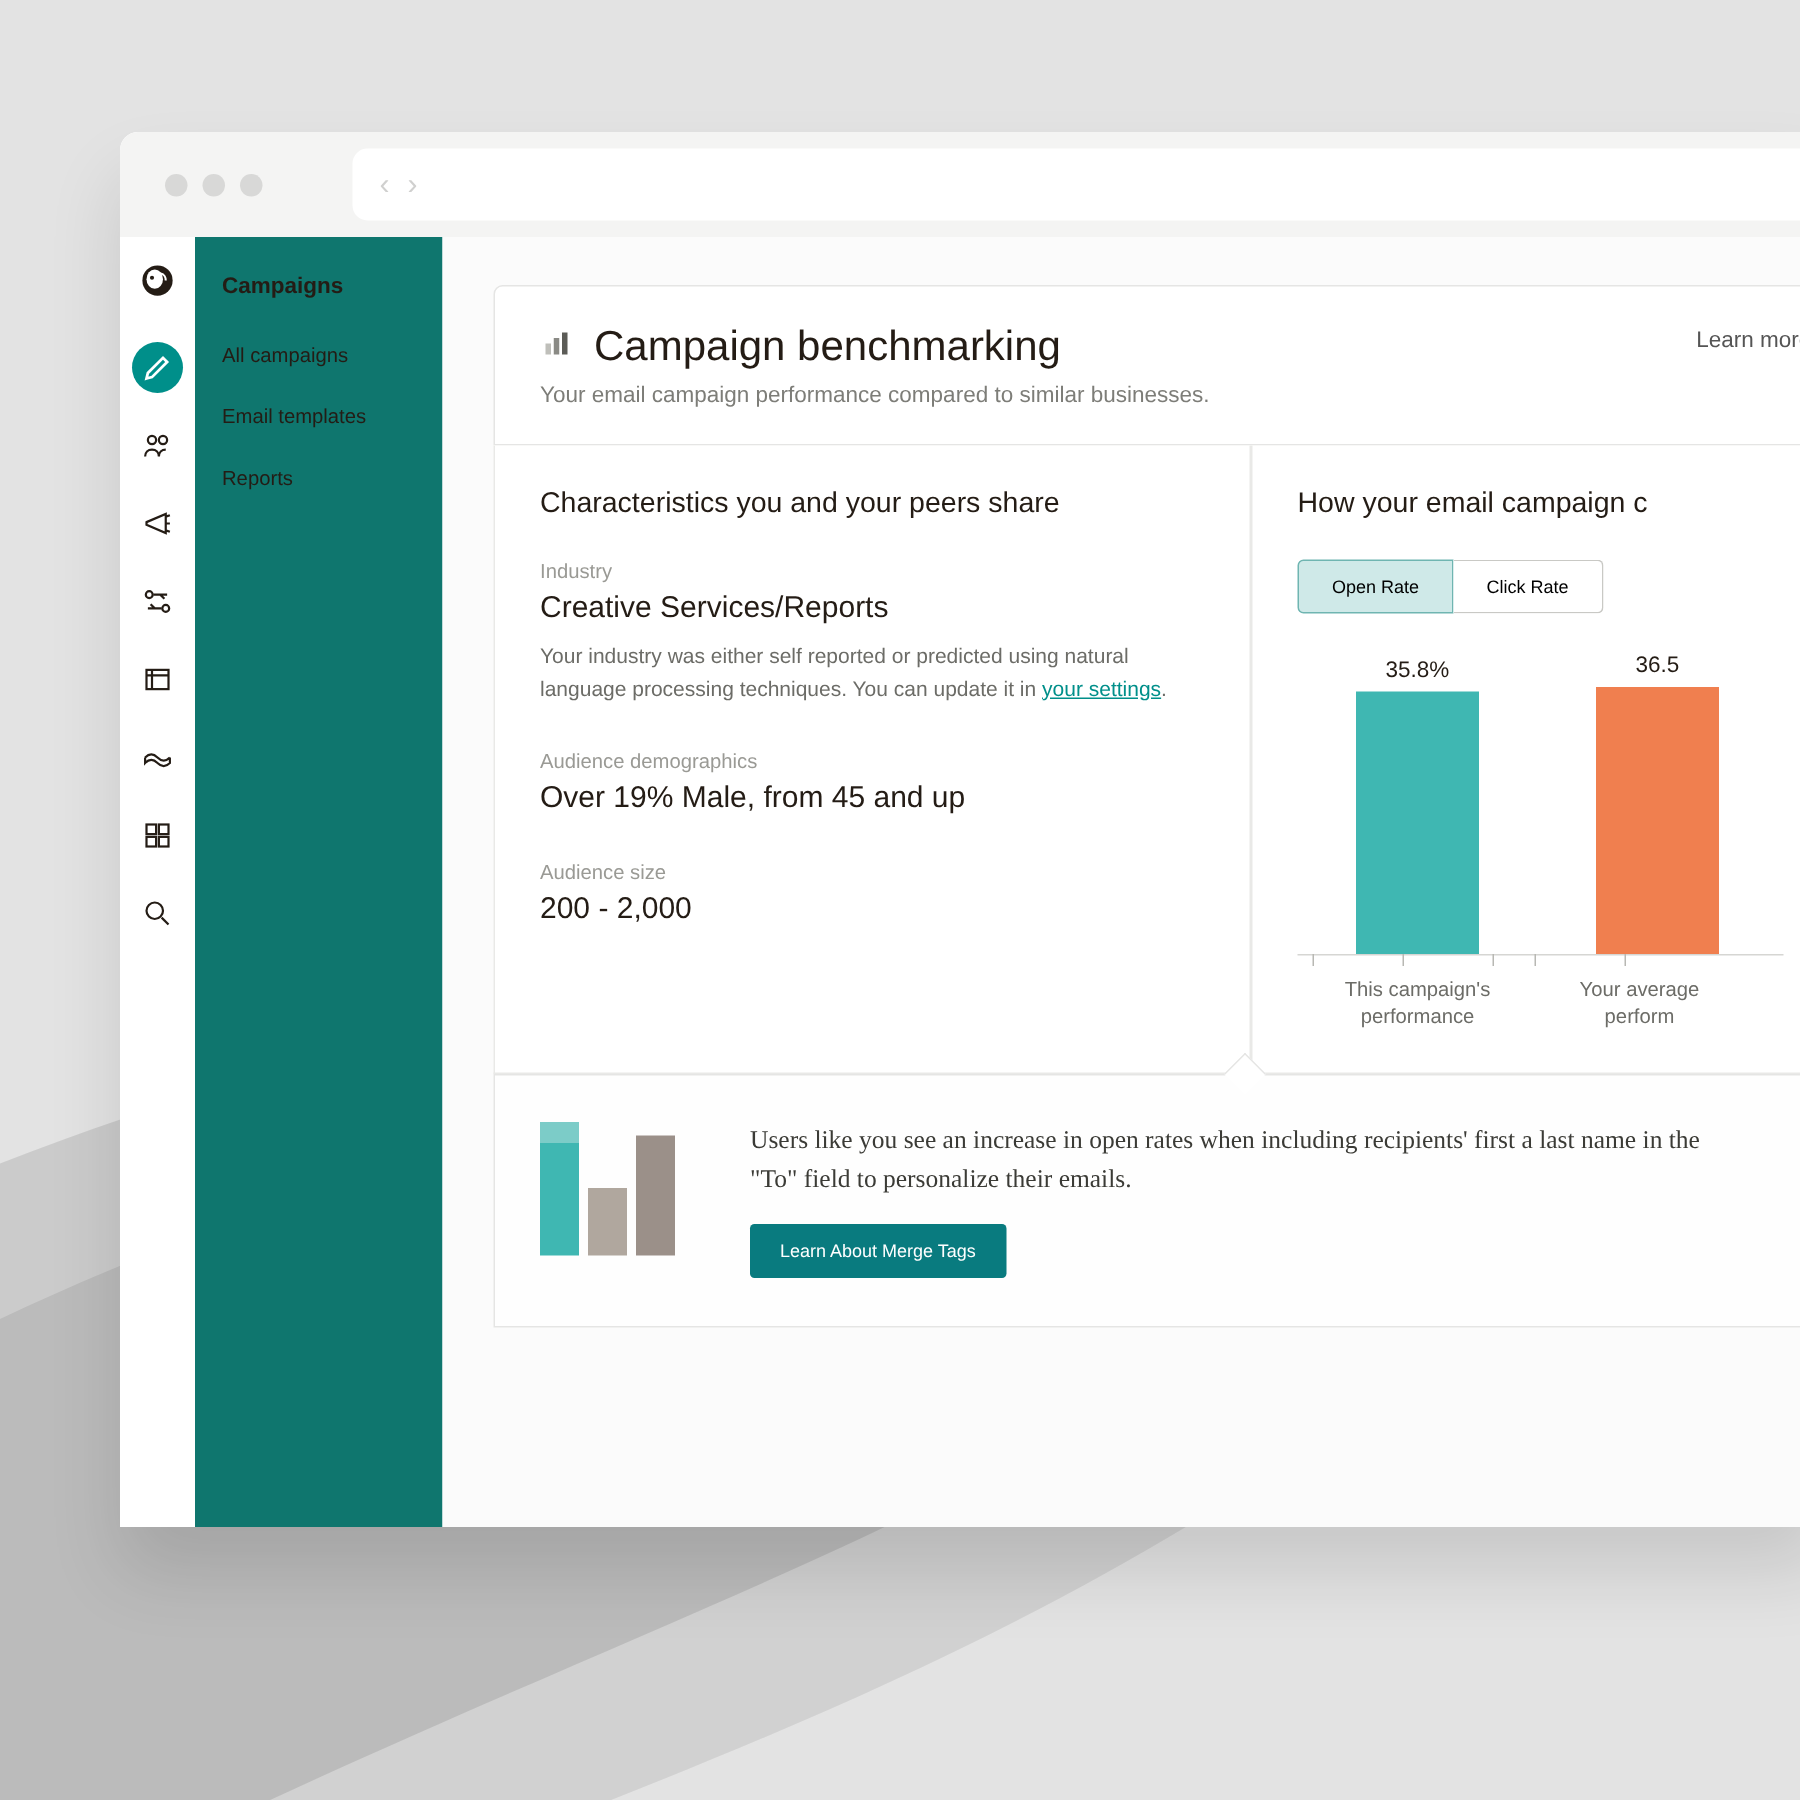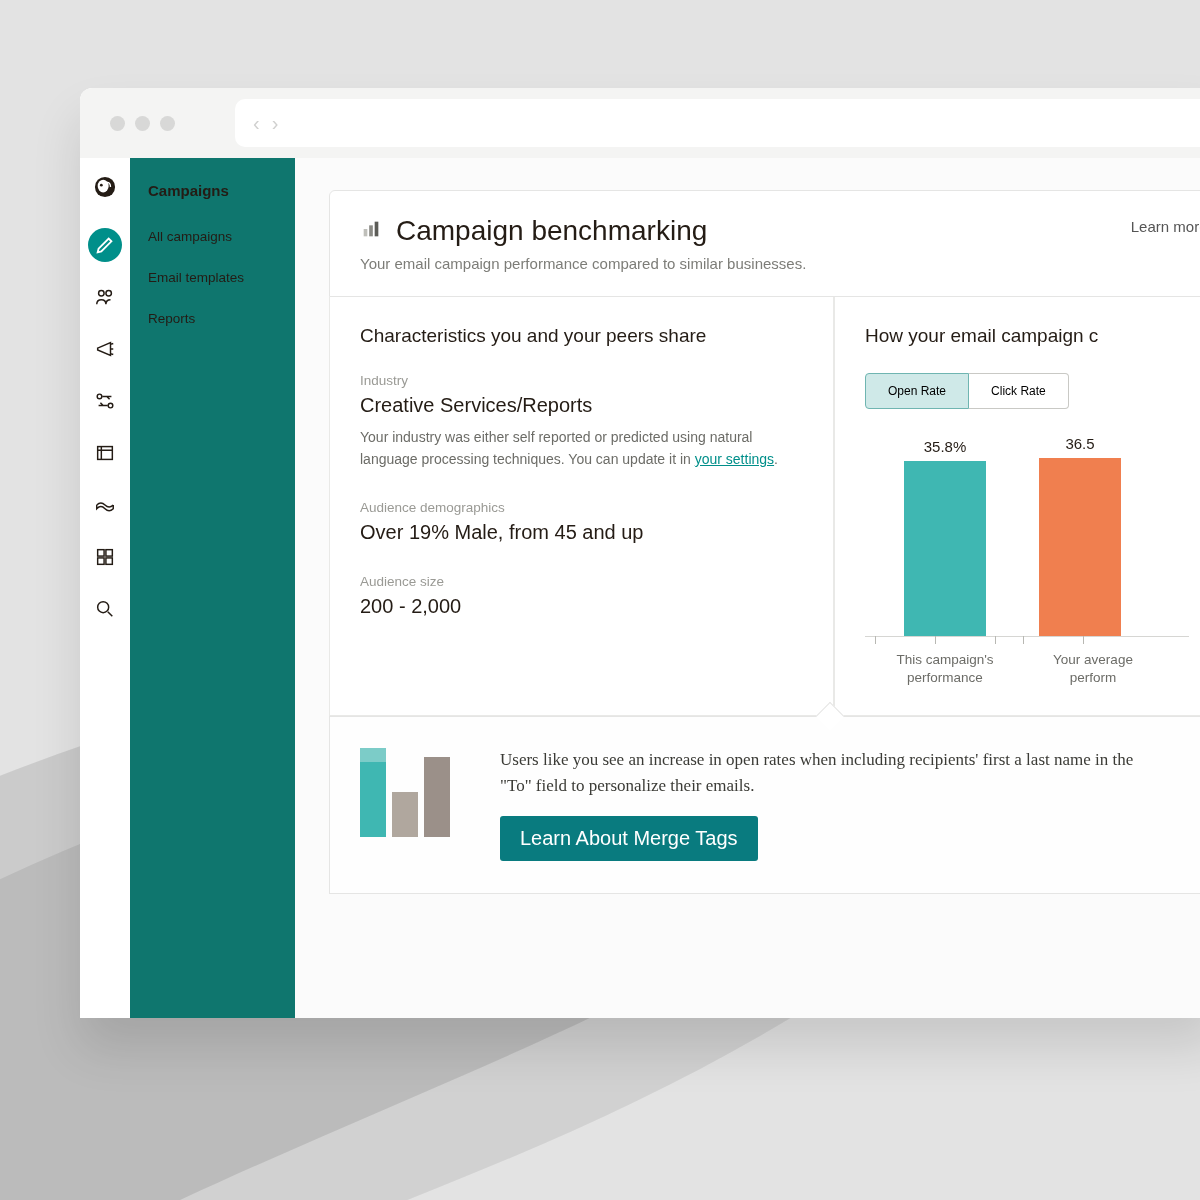--- a/index.html
+++ b/index.html
@@ -128,7 +128,7 @@
 
   
   .chart { position:relative; height:250px; }
-  .chart-area { position:relative; height:200px; border-bottom:1px solid #d6d6d3; display:flex; align-items:flex-end; gap:35px; padding-left:30px;}
+  .chart-area { position:relative; height:200px; border-bottom:1px solid #d6d6d3; display:flex; align-items:flex-end; gap:60px; padding-left:30px;}
   .bar-wrap { width:100px; display:flex; flex-direction:column; align-items:center; }
   .bar-label { font-size:15px; color:#241c15; margin-bottom:6px; }
   .bar { width:82px; }

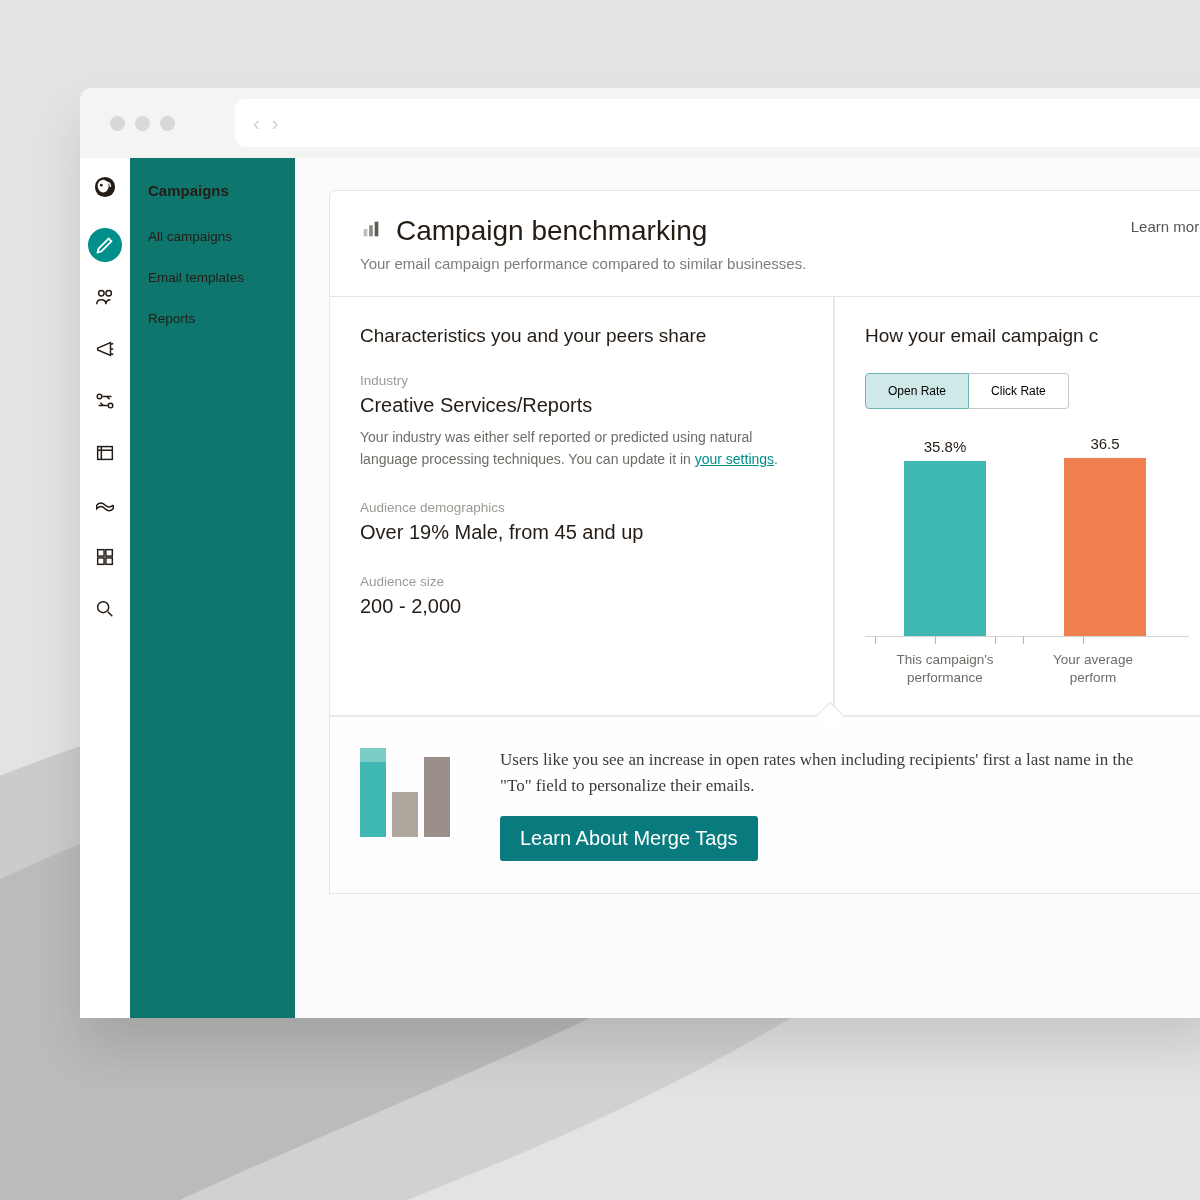--- a/index.html
+++ b/index.html
@@ -167,7 +167,7 @@
     display:inline-block;
     background:#097b7f;
     color:#fff;
-    font-size:20px;
+    font-size:12px;
     padding:11px 20px;
     border-radius:3px;
     cursor:pointer;

